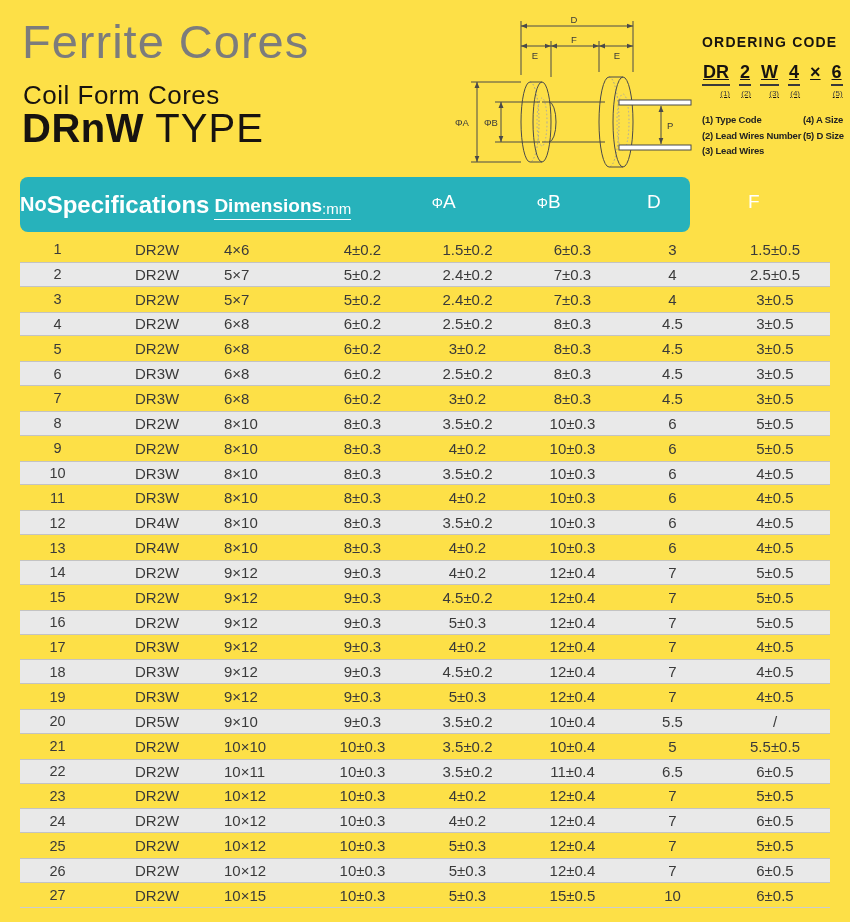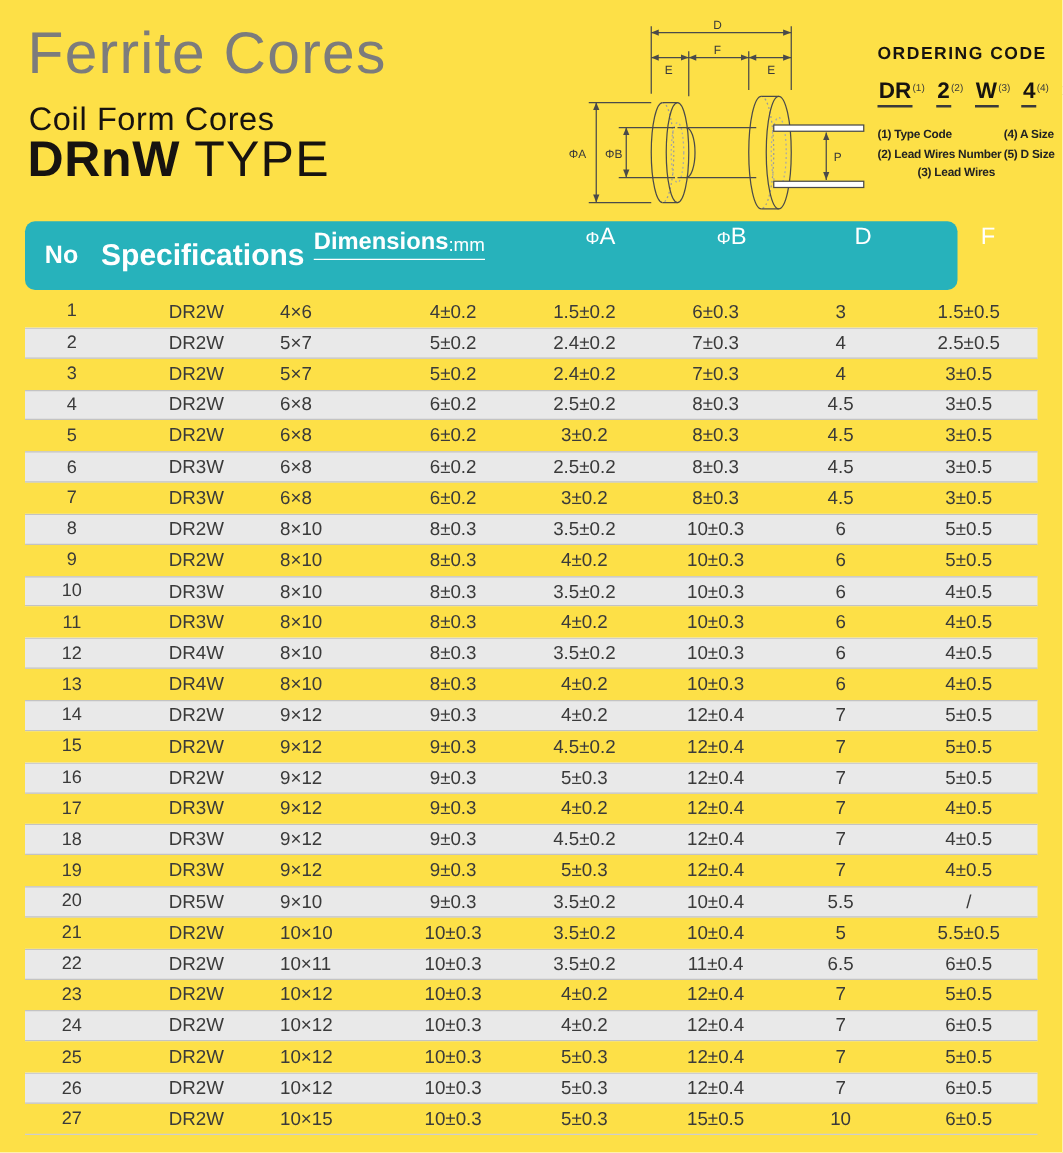--- a/index.html
+++ b/index.html
@@ -18,7 +18,7 @@
   .oc{position:absolute;left:702px;top:34px;width:146px;color:#171310;}
   .oc-title{font-size:14px;font-weight:bold;letter-spacing:1.2px;}
   .oc-code{display:flex;gap:9px;margin-top:13px;align-items:flex-start;}
-  .oc-seg{display:flex;flex-direction:row;align-items:flex-start;}
+  .oc-seg{display:flex;flex-direction:column;align-items:flex-end;text-decoration:underline;}
   .oc-ch{font-size:18px;font-weight:bold;line-height:1;padding:0 1px 3px;border-bottom:2px solid #3a3a3a;}
   .oc-seg.no-line .oc-ch{border-bottom:2px solid transparent;}
   .oc-idx{font-size:8px;margin-top:3px;min-height:9px;color:#3a3a3a;}

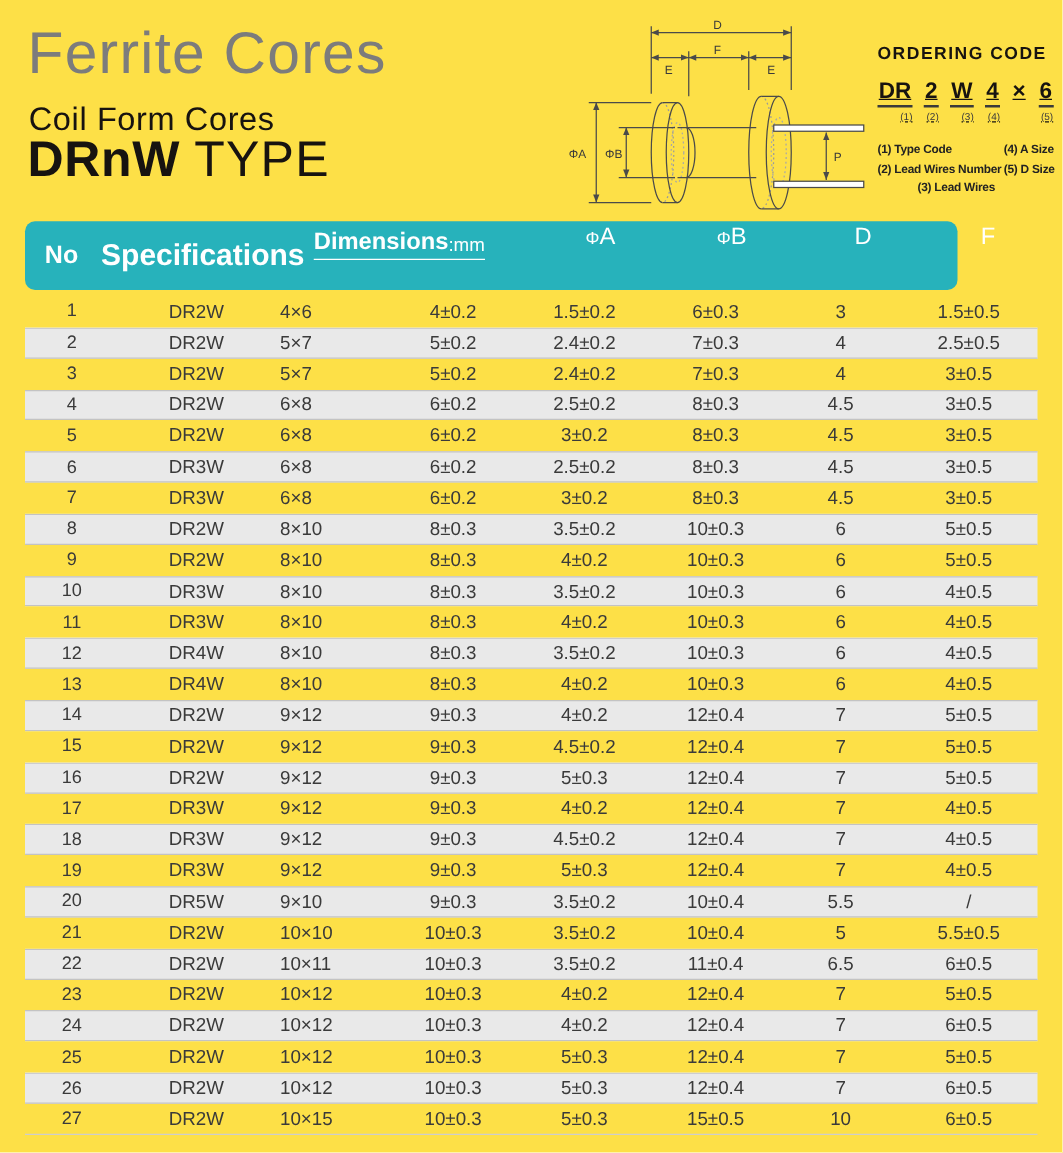--- a/index.html
+++ b/index.html
@@ -157,7 +157,7 @@
     <div class="oc-legend">
       <span style="grid-column:1;grid-row:1;">(1)  Type Code</span>
       <span style="grid-column:1;grid-row:2;">(2)  Lead Wires Number</span>
-      <span style="grid-column:1;grid-row:3;margin-left:32px;">(3)  Lead Wires</span>
+      <span style="grid-column:1;grid-row:3;">(3)  Lead Wires</span>
       <span style="grid-column:2;grid-row:1;">(4)  A Size</span>
       <span style="grid-column:2;grid-row:2;">(5)  D Size</span>
     </div>

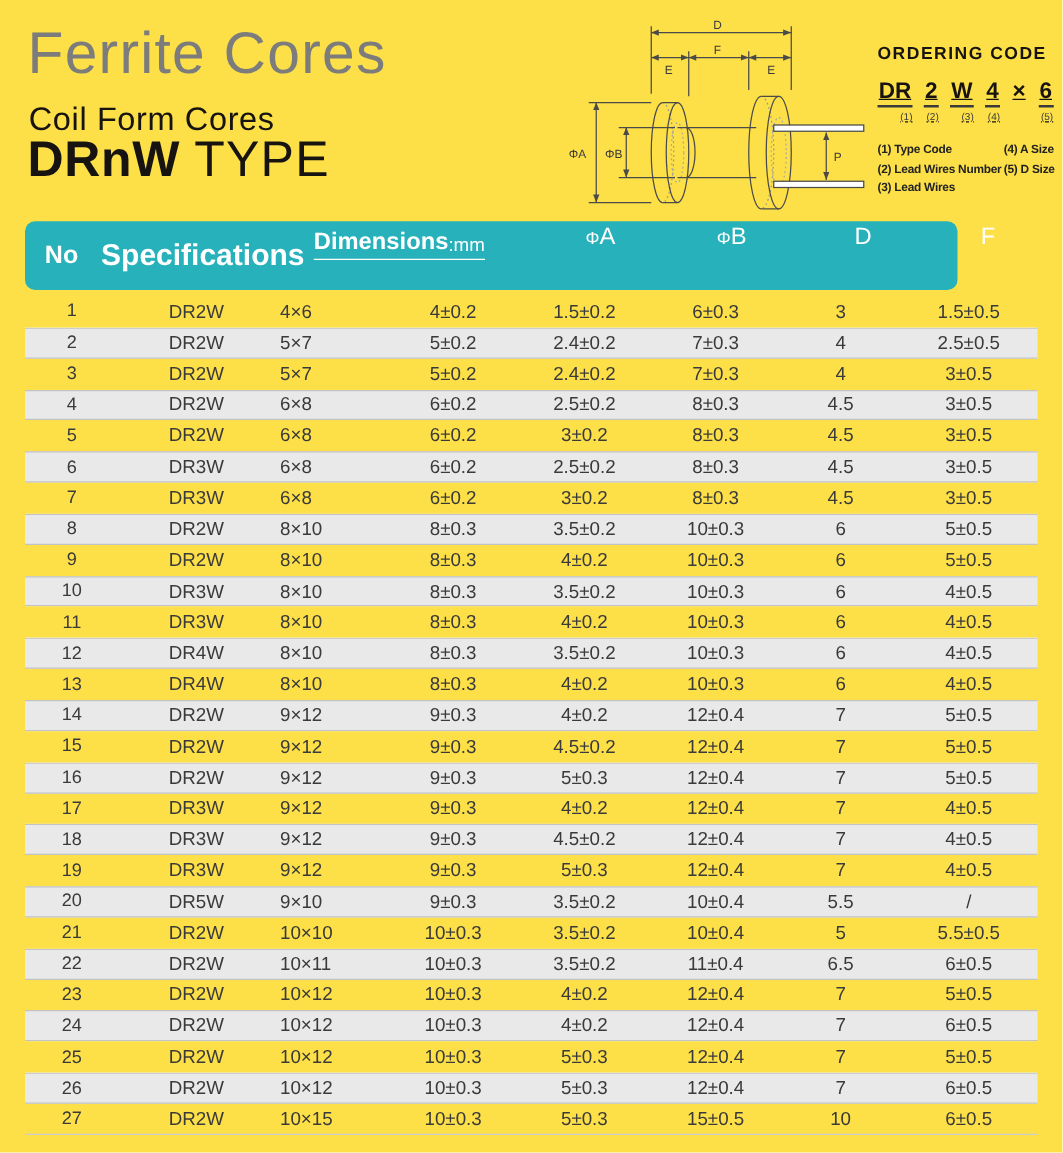--- a/index.html
+++ b/index.html
@@ -30,8 +30,8 @@
   .diagram text{fill:#3a3a3a;font-size:9.5px;font-family:"Liberation Sans",sans-serif;}
 
   
-  .thead{position:absolute;left:20px;top:177px;width:746px;height:55px;background:var(--teal);
-    border-radius:8px;display:flex;color:#fff;}
+  .thead{position:absolute;left:20px;top:177px;width:670px;height:55px;background:var(--teal);
+    border-radius:8px;display:flex;color:#fff;align-items:center;}
   .th-no{width:75px;display:flex;align-items:center;justify-content:center;font-size:20px;font-weight:bold;}
   .th-spec{width:215px;display:flex;align-items:center;justify-content:center;font-size:24px;font-weight:bold;}
   .th-dims{width:520px;display:flex;flex-direction:row;}

